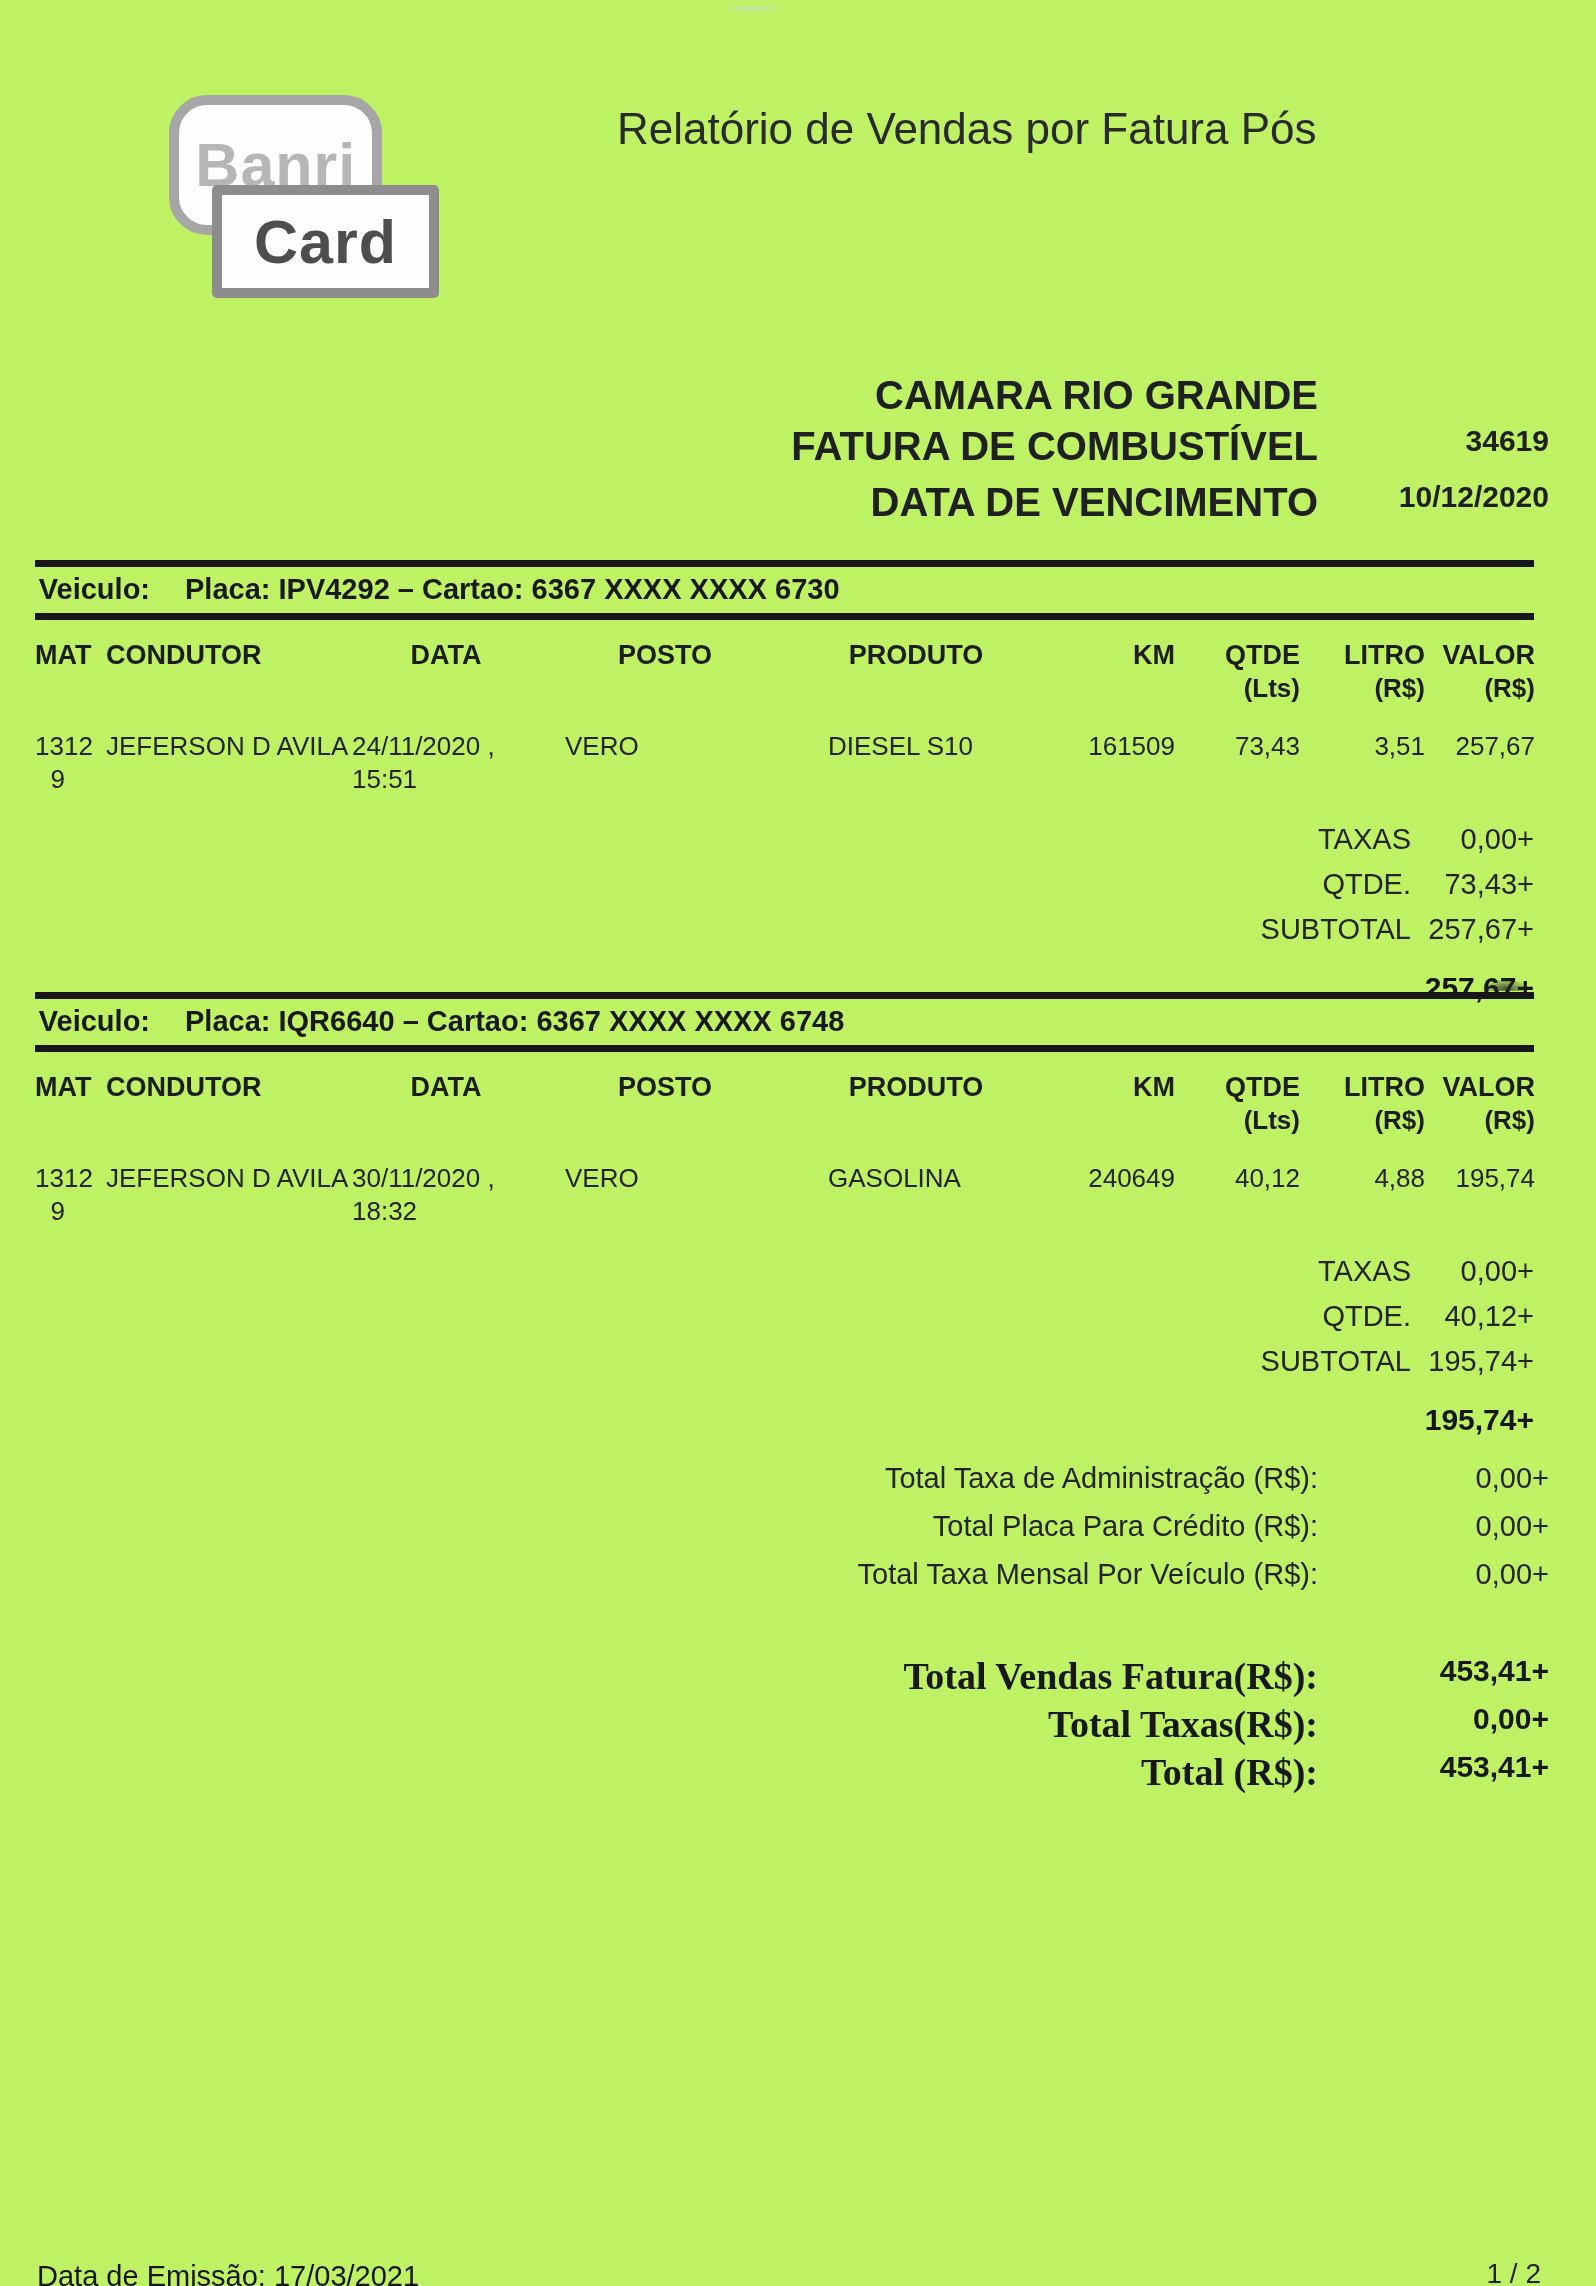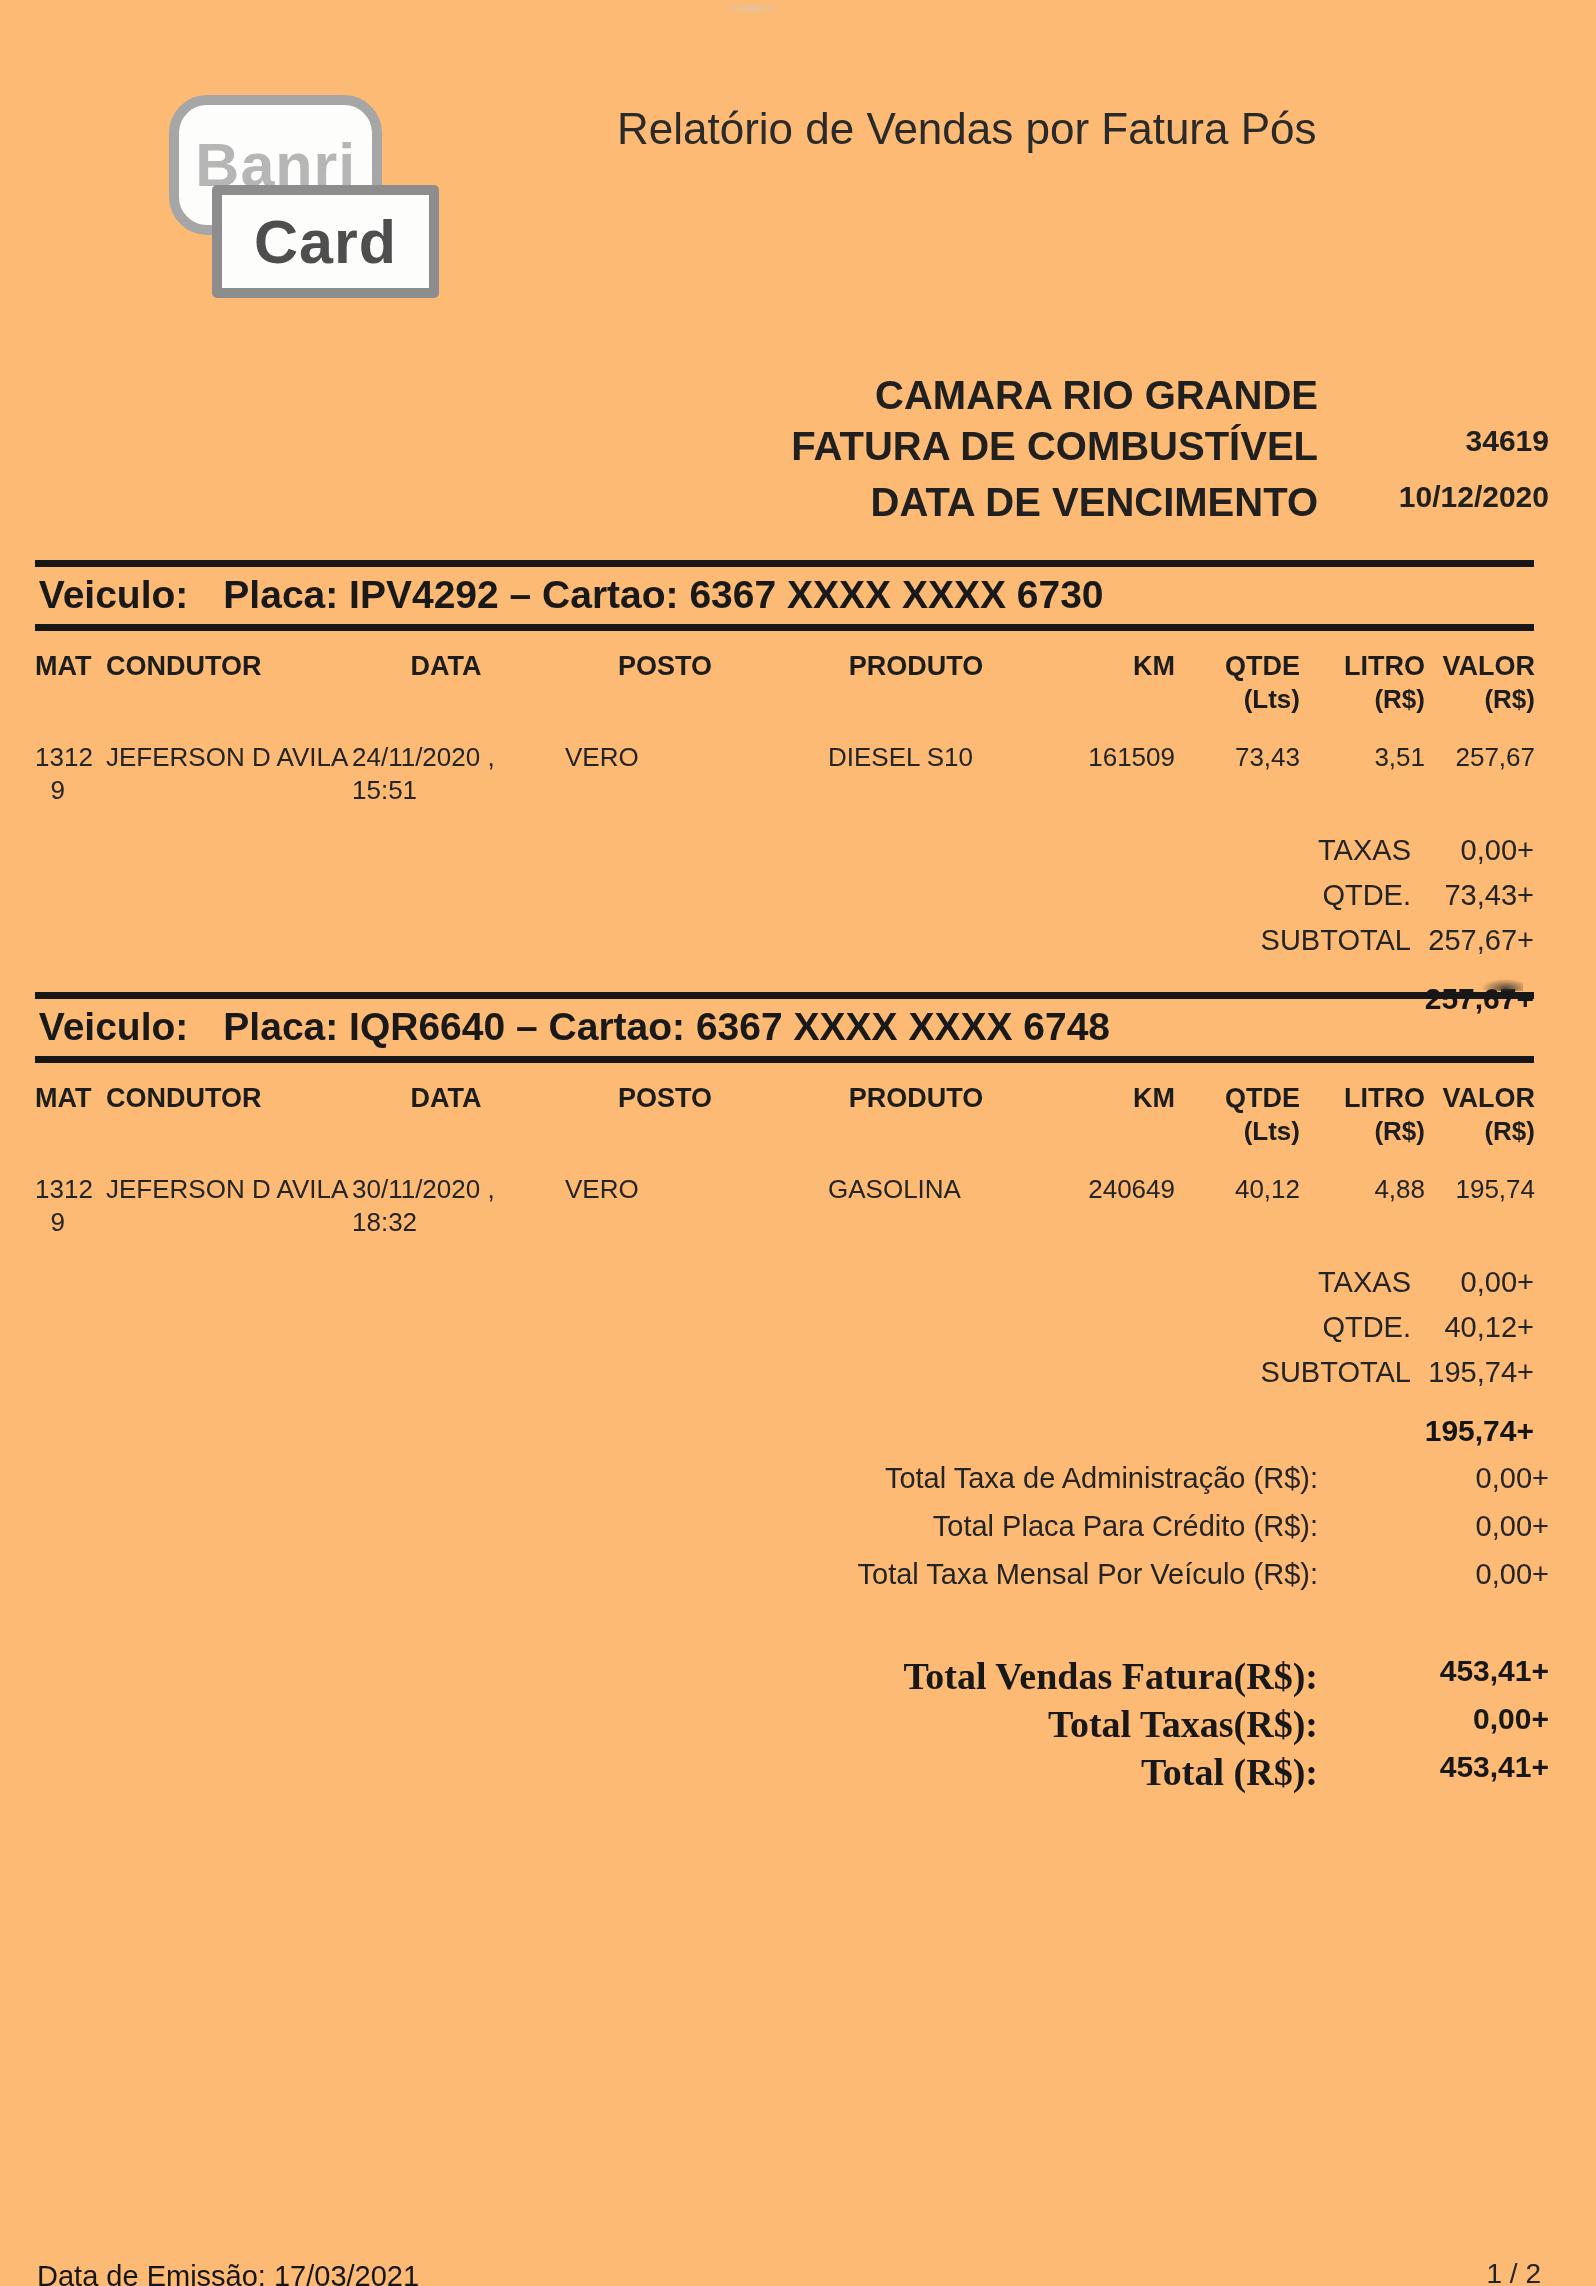--- a/index.html
+++ b/index.html
@@ -7,7 +7,7 @@
     position:relative;
     width:1597px;height:2286px;
     margin:0 auto;
-    background:#fdba74;
+    background:#bef264;
     font-family:"Liberation Sans", sans-serif;
     color:#1e1e1e;
     overflow:hidden;

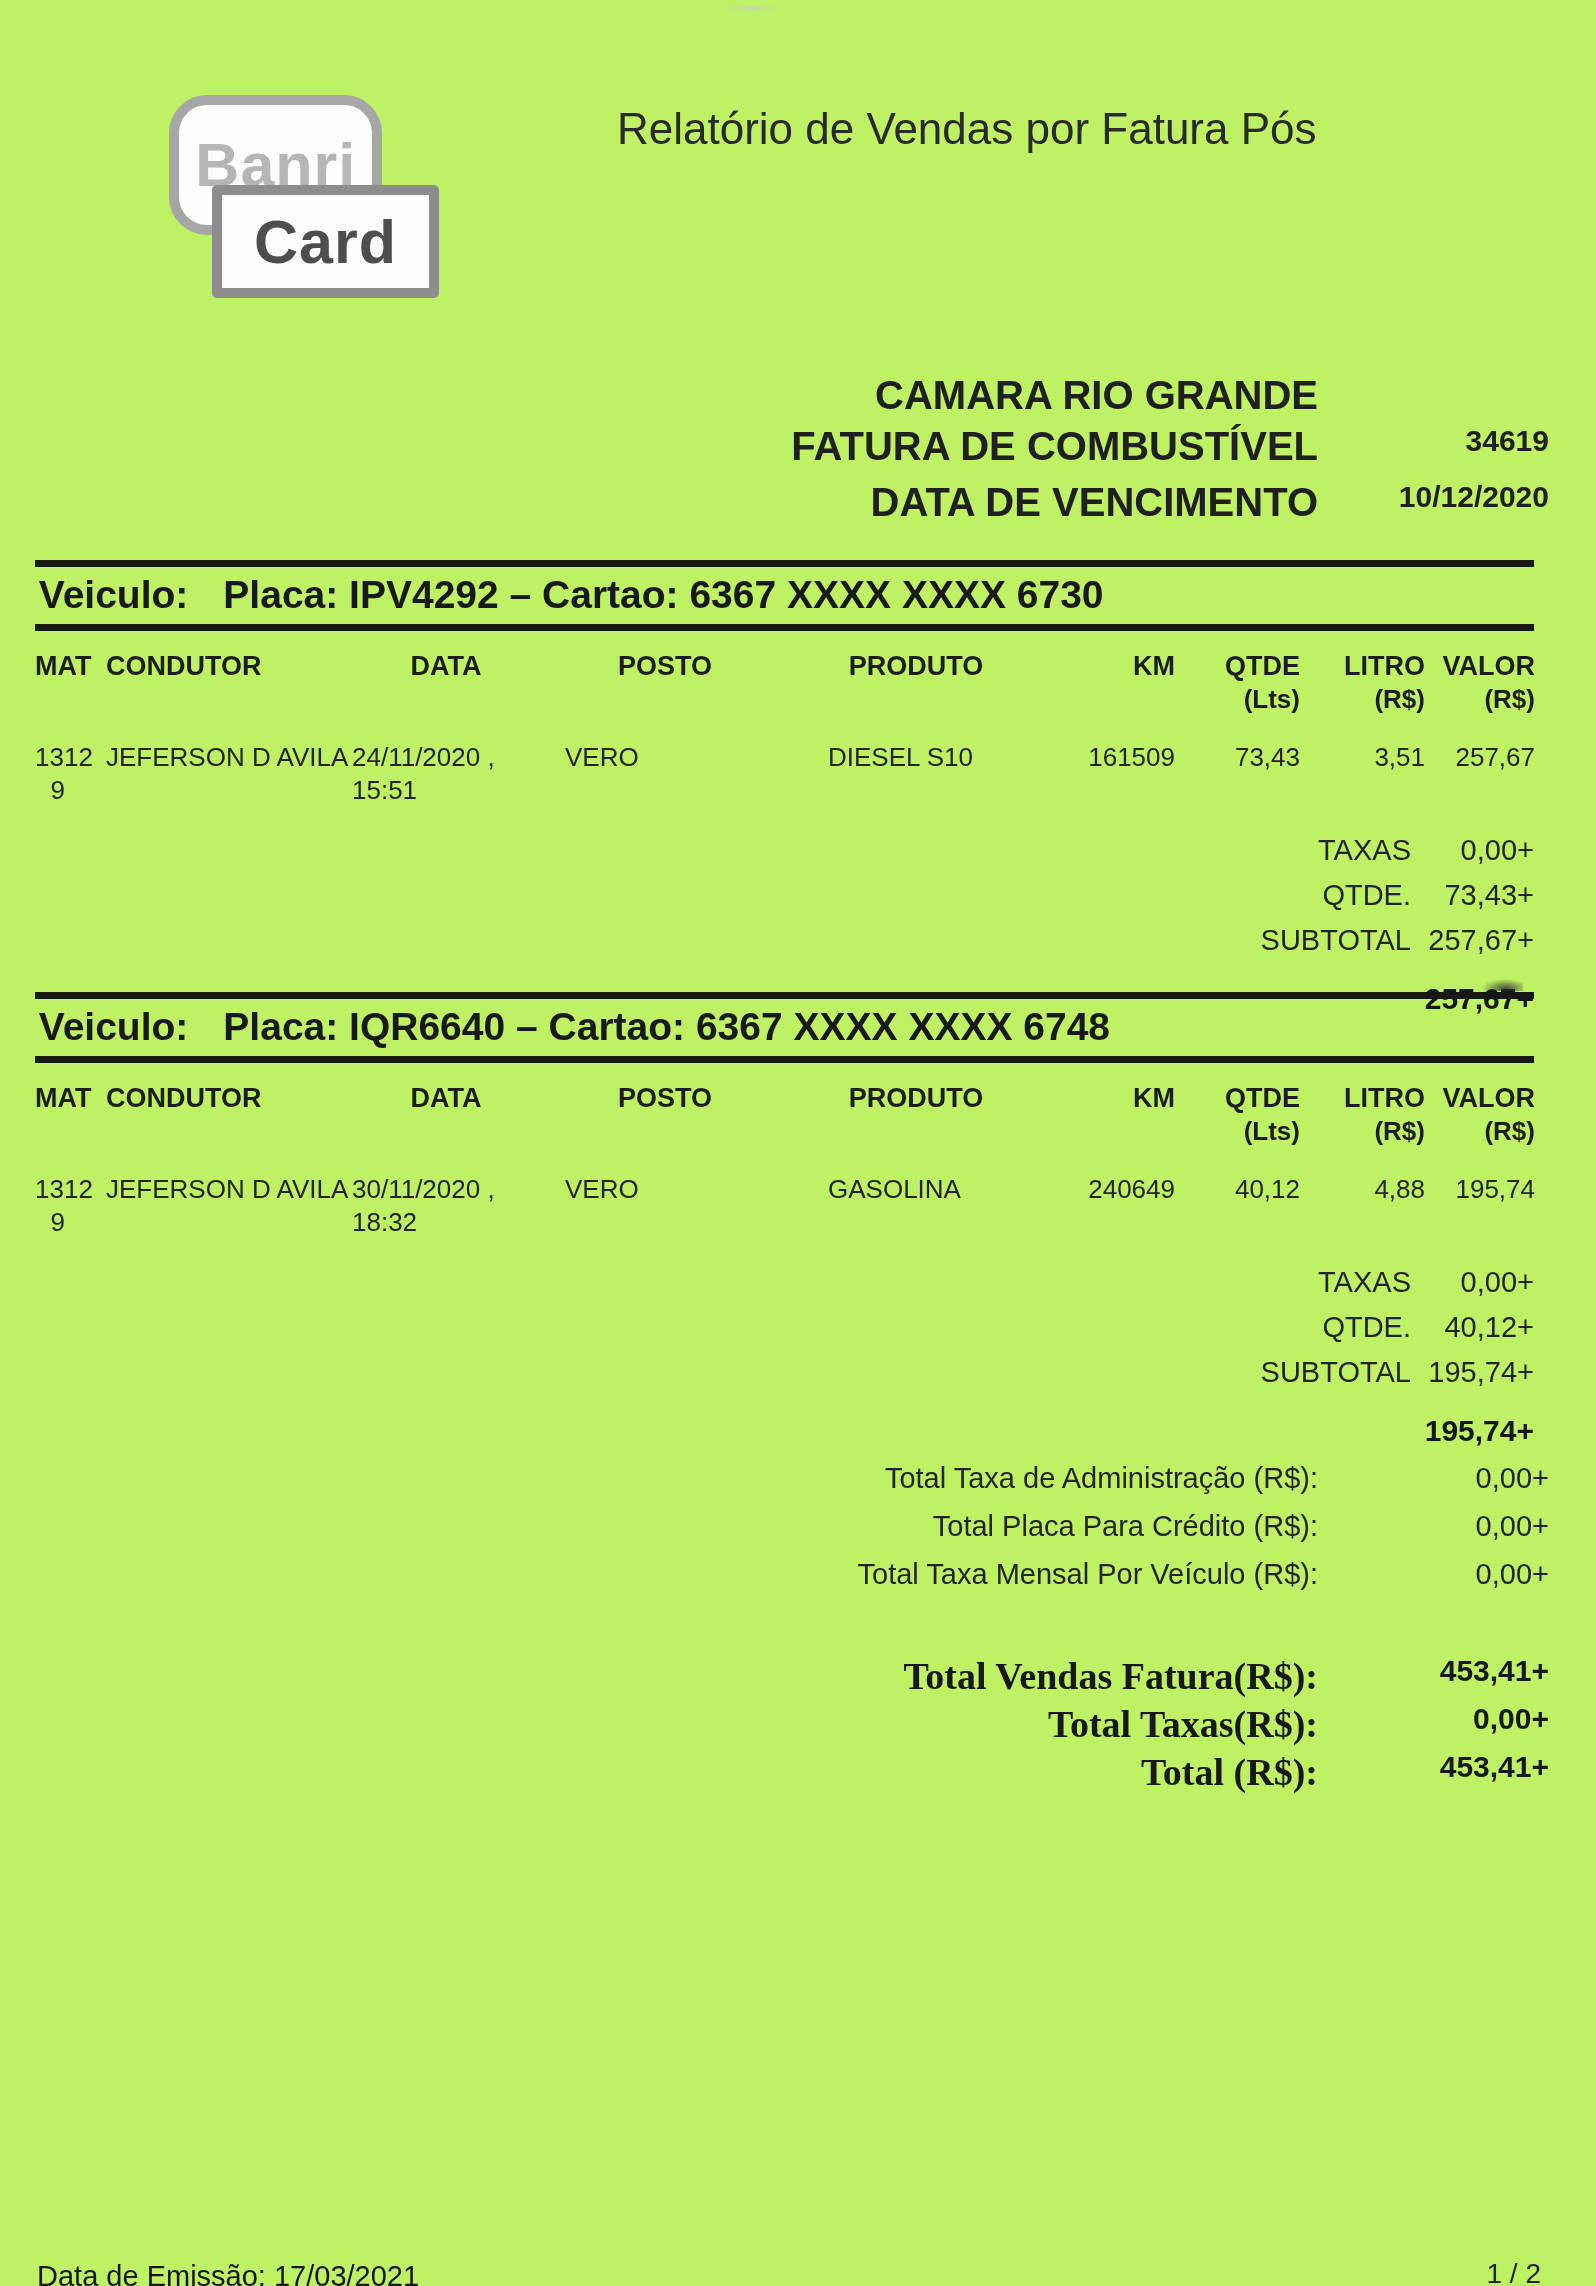--- a/index.html
+++ b/index.html
@@ -48,7 +48,7 @@
   .section-1{top:560px;}
   .section-2{top:992px;}
   .rule{height:6.7px;background:#171717;}
-  .veh-row{display:flex;align-items:baseline;padding:6.7px 0 6.7px 3.8px;font-size:39px;font-weight:bold;color:#191919;}
+  .veh-row{display:flex;align-items:baseline;padding:6.7px 0 6.7px 3.8px;font-size:29px;font-weight:bold;color:#191919;}
   .veh-label{margin-right:35px;}
   table.sales{width:100%;table-layout:fixed;border-collapse:collapse;margin-top:5.8px;}
   table.sales th{font-size:27px;font-weight:bold;color:#1d1d1d;padding:13.4px 0 0 0;vertical-align:top;line-height:33px;}

